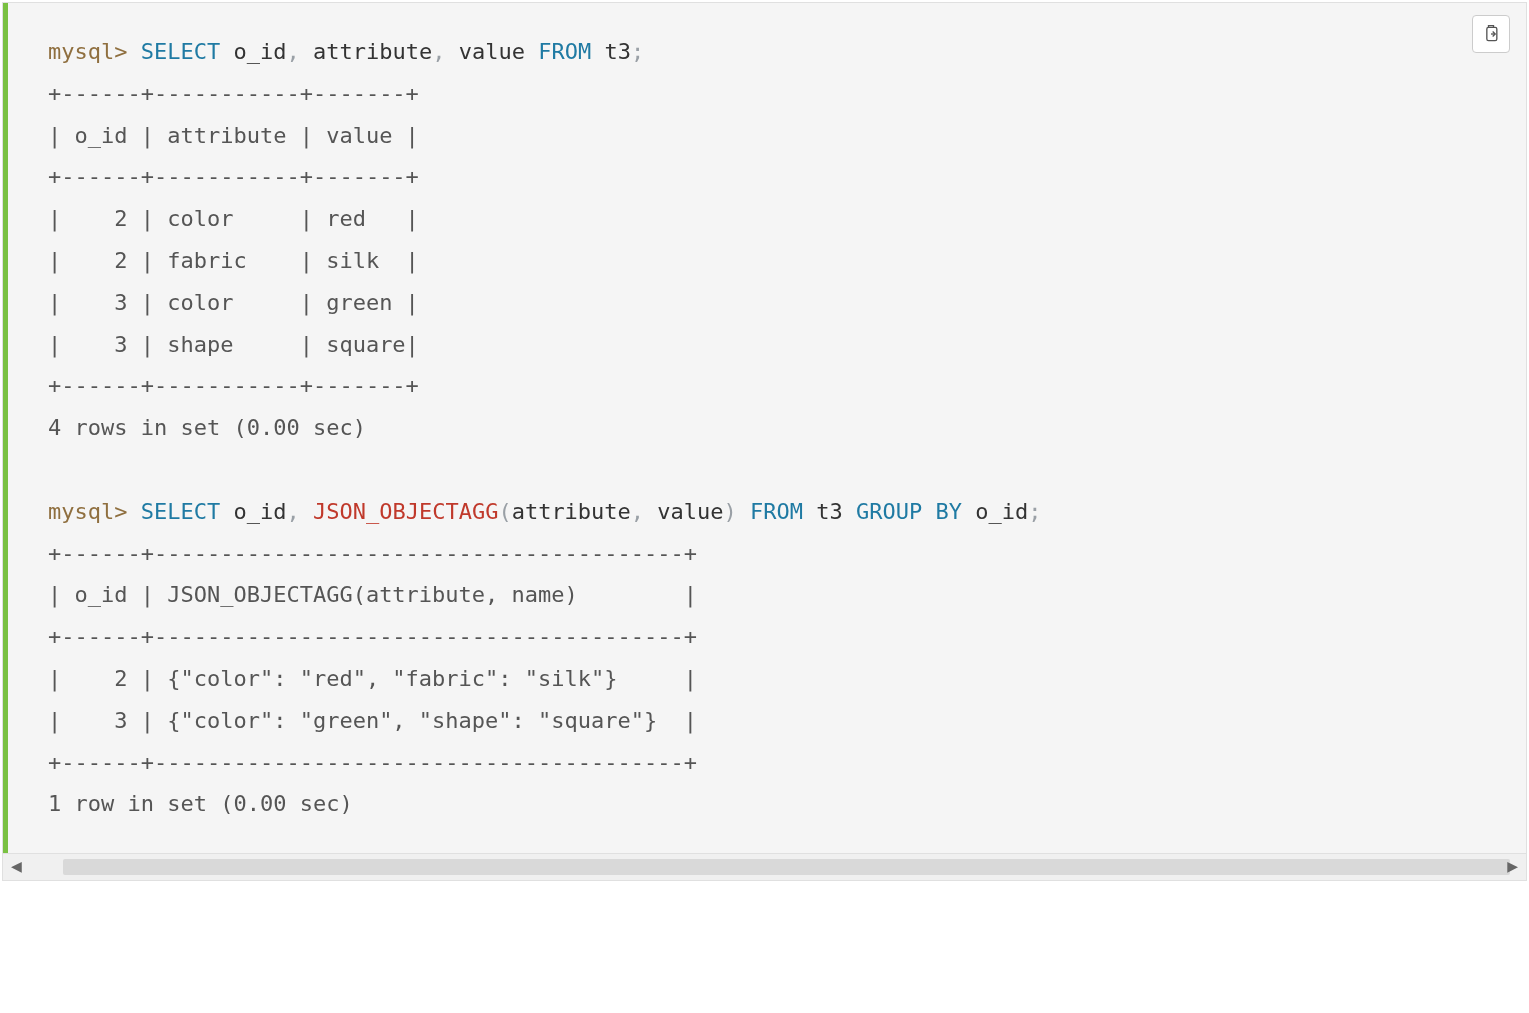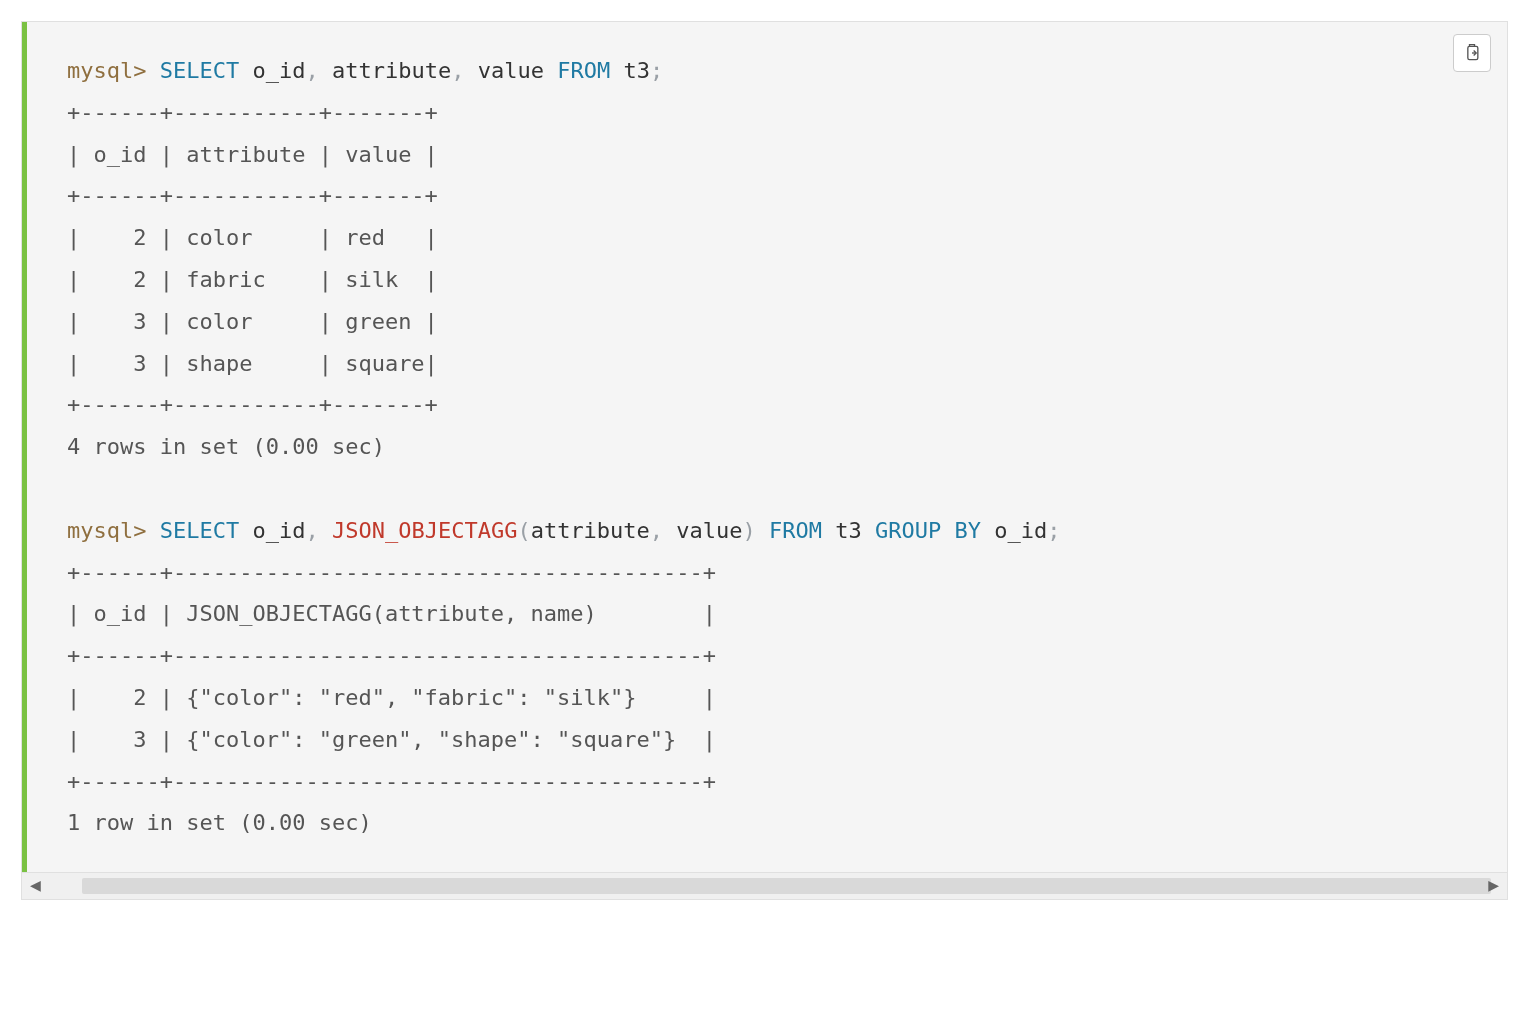--- a/index.html
+++ b/index.html
@@ -3,7 +3,7 @@
 <meta charset="utf-8">
 <style>
   html,body{margin:0;padding:0;background:#fff;}
-  .wrap{position:relative;margin:21px;border:1px solid #e0e0e0;}
+  .wrap{position:relative;margin:2px;border:1px solid #e0e0e0;}
   .pre-outer{overflow-x:auto;background:#f5f5f5;border-left:5px solid #7ac142;}
   pre{margin:0;padding:28px 40px 28px 40px;font-family:"Menlo","Consolas","DejaVu Sans Mono",monospace;font-size:22px;line-height:1.9;color:#333;white-space:pre;}
   .prompt{color:#8f6f3f;}

